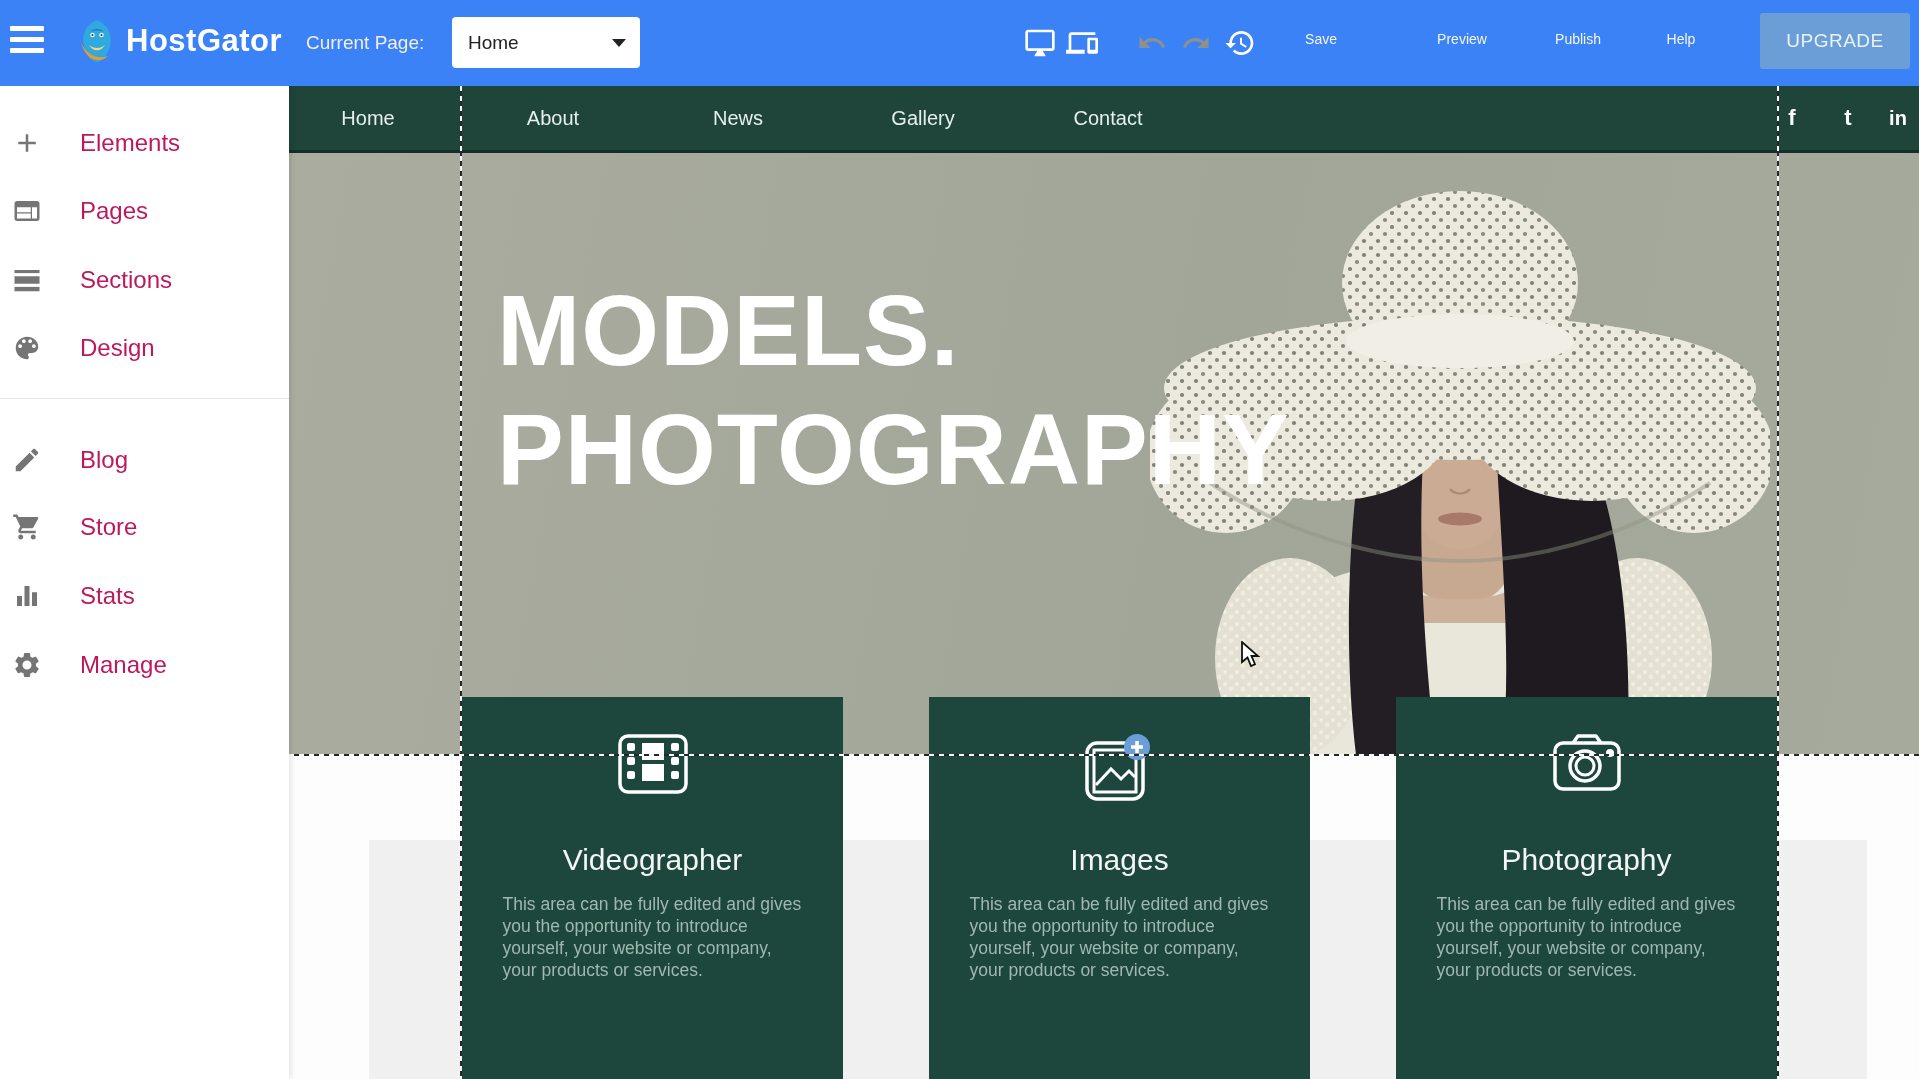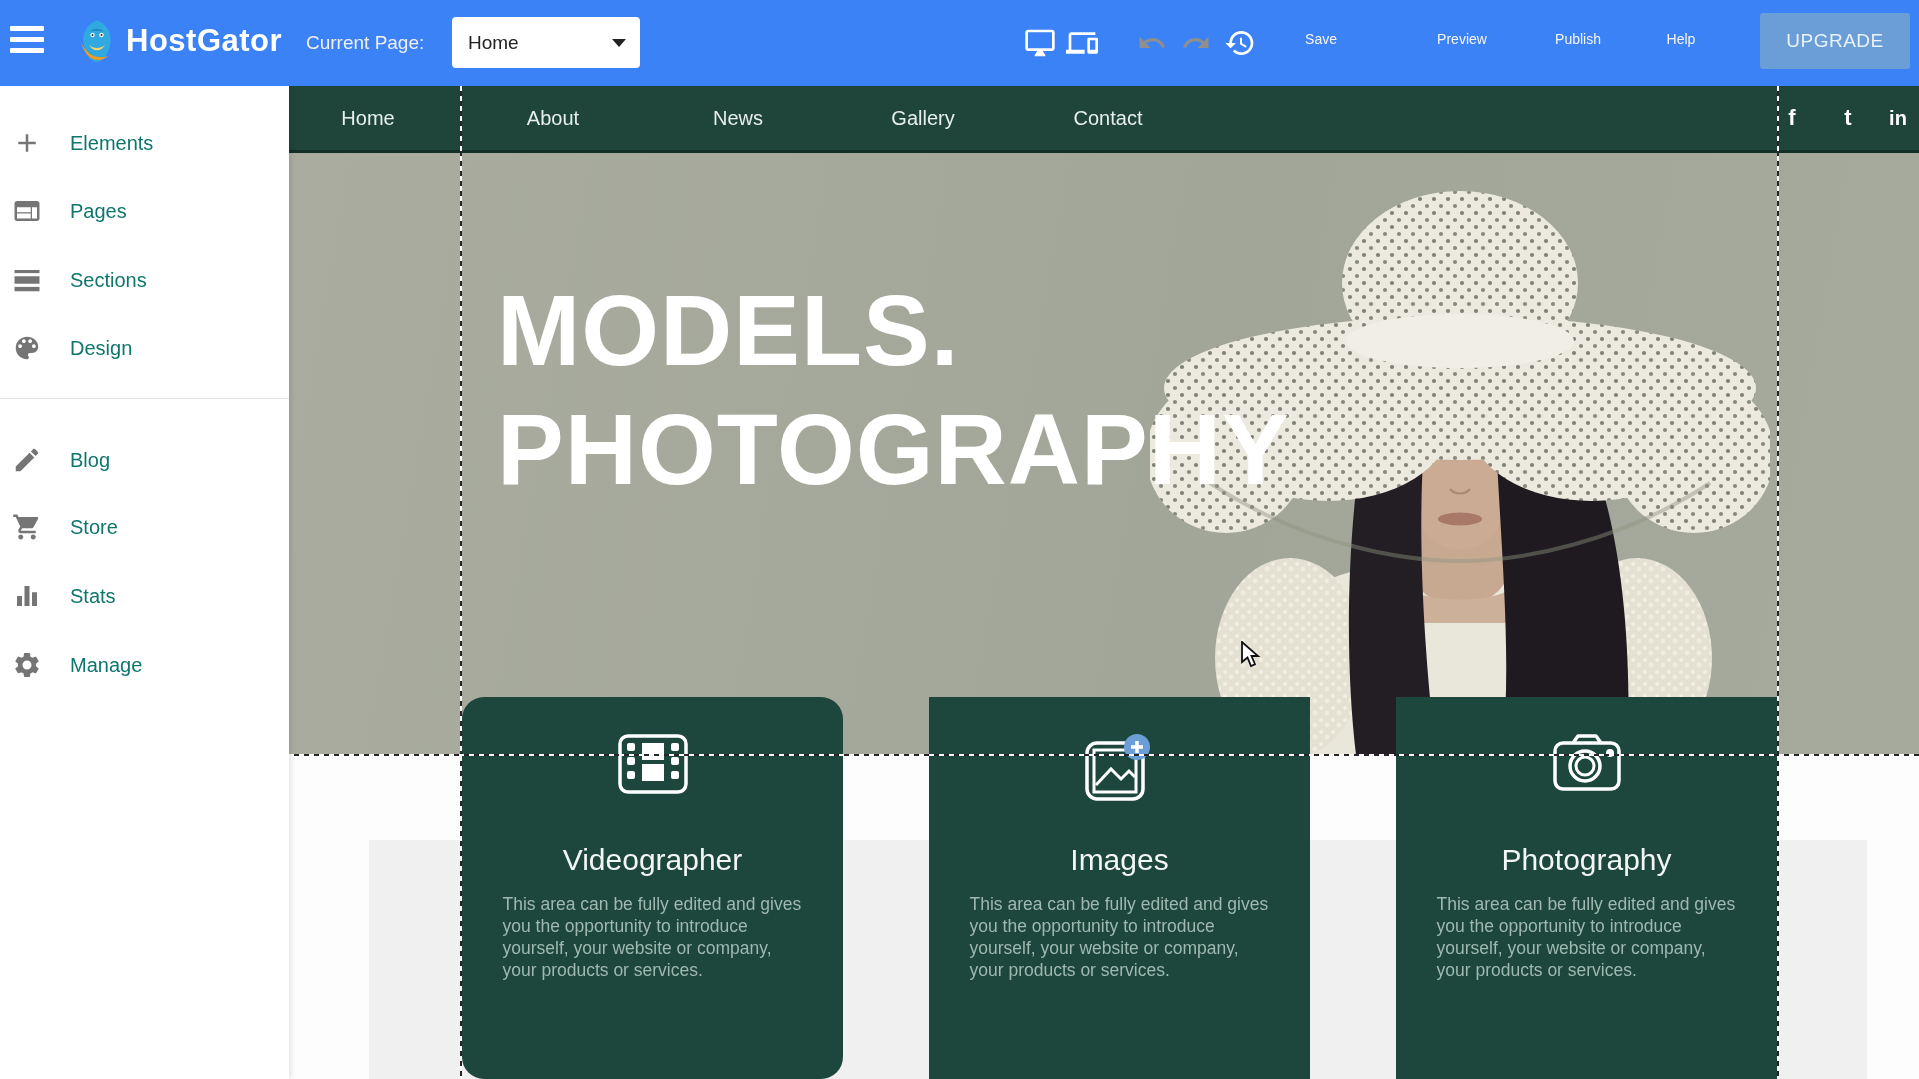--- a/index.html
+++ b/index.html
@@ -32,8 +32,8 @@
            box-shadow:2px 0 5px rgba(0,0,0,.10);}
   .side-item{position:absolute;left:0;width:289px;height:44px;cursor:pointer;}
   .side-item .sicon{position:absolute;left:12px;top:7px;width:30px;height:30px;}
-  .side-item .slabel{position:absolute;left:70px;top:0;height:44px;display:flex;align-items:center;
-           font-size:20px;color:#0f766e;}
+  .side-item .slabel{position:absolute;left:80px;top:0;height:44px;display:flex;align-items:center;
+           font-size:24px;color:#be185d;}
   .side-divider{position:absolute;left:0;top:312px;width:289px;height:1px;background:#e4e4e4;}
 
   

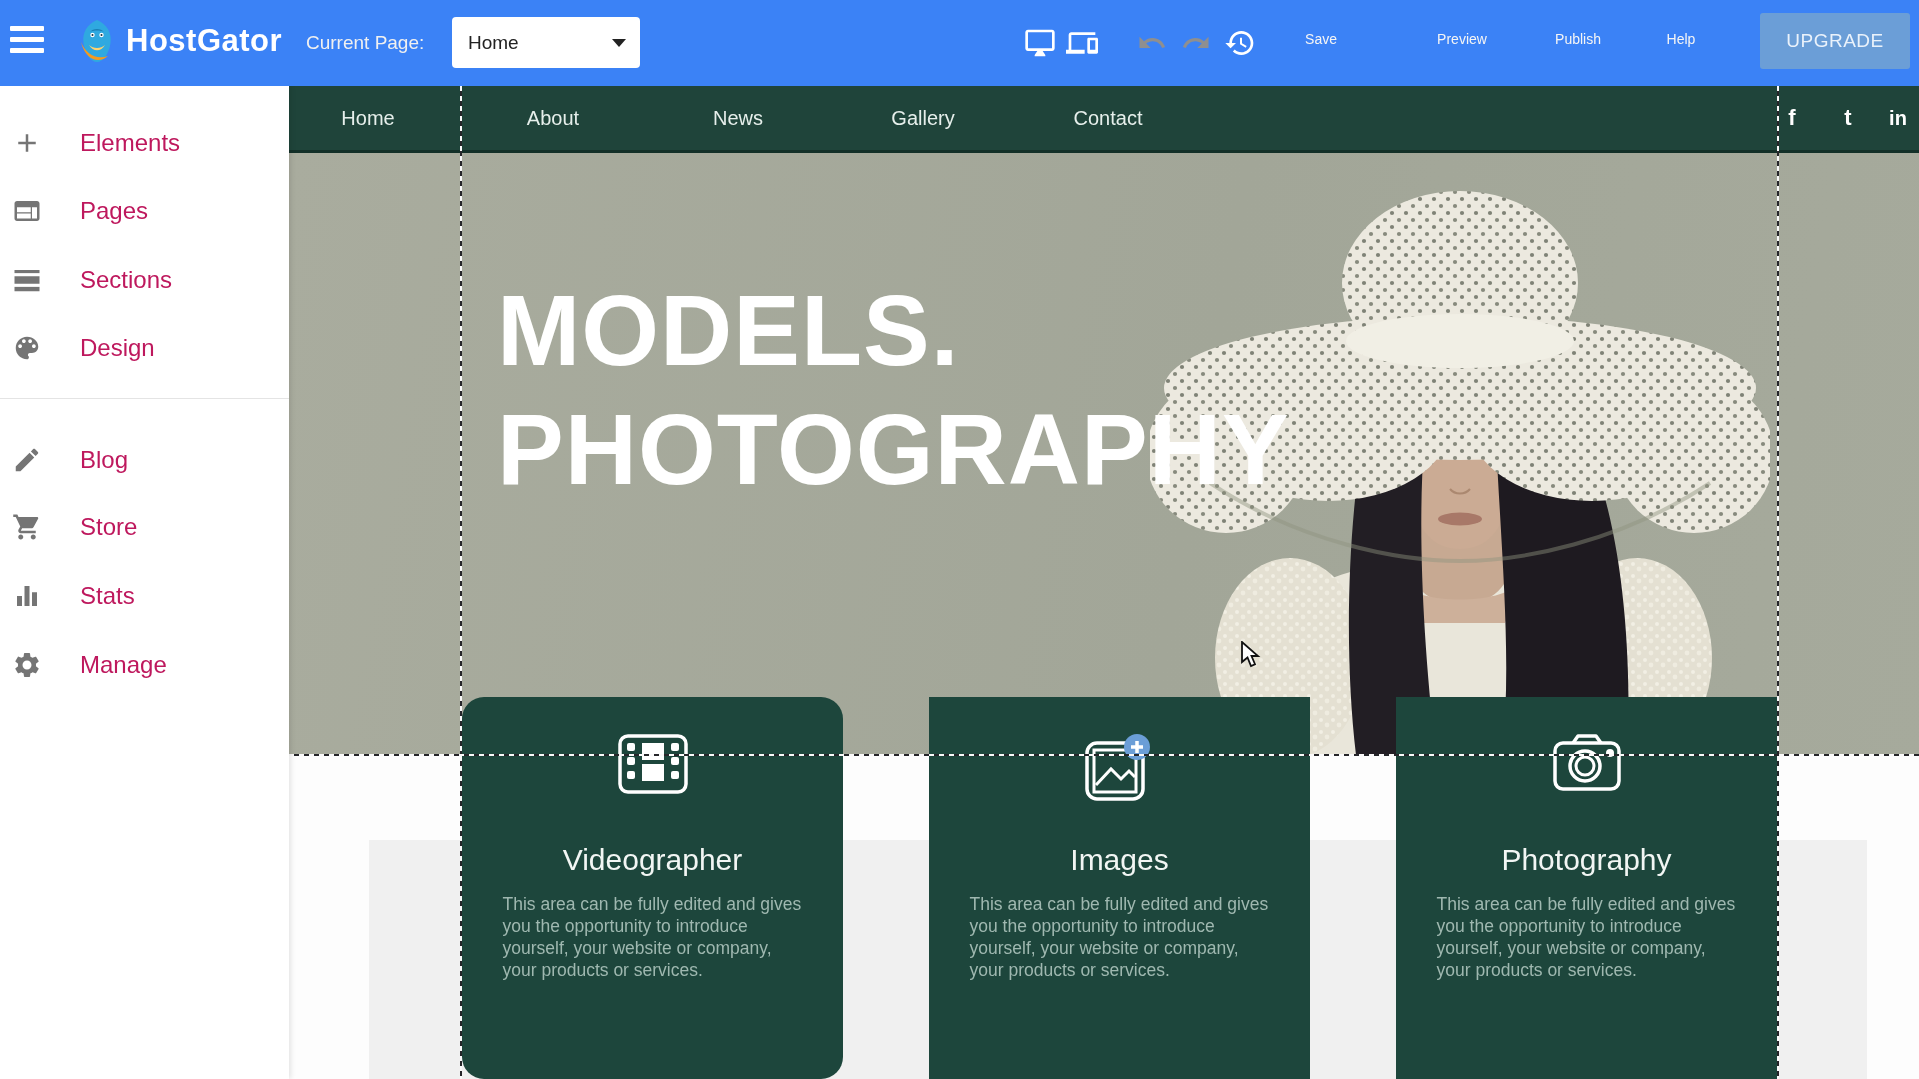--- a/index.html
+++ b/index.html
@@ -260,7 +260,7 @@
     <section class="below-band"></section>
     <div class="gray-panel"></div>
 
-    <div class="card" style="left:173px;border-radius:22px;">
+    <div class="card" style="left:173px;">
       <svg class="card-icon" width="72" height="62" viewBox="0 0 72 62">
         <rect x="3" y="3" width="66" height="56" rx="8" fill="none" stroke="#fff" stroke-width="3.5"></rect>
         <rect x="10" y="10" width="8" height="8" rx="2" fill="#fff"></rect>

